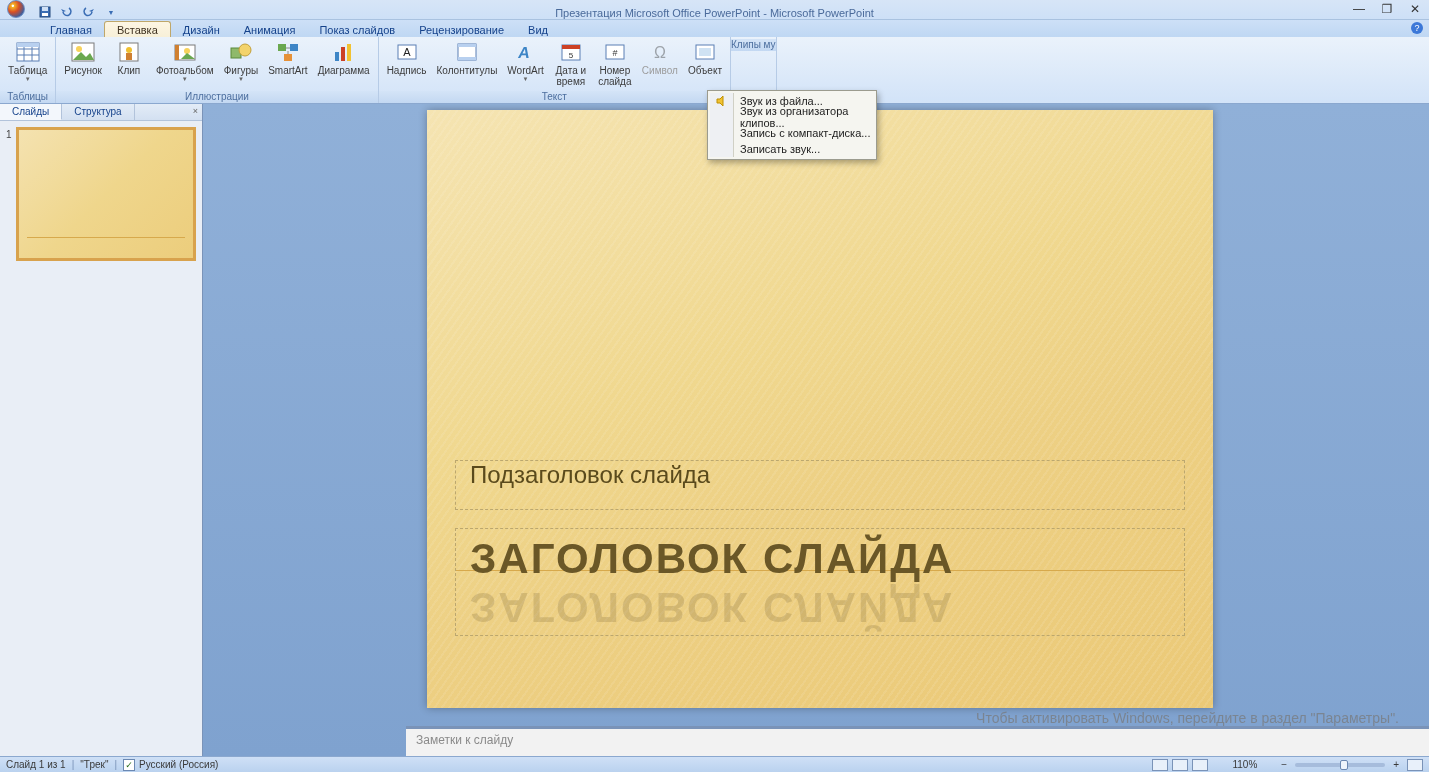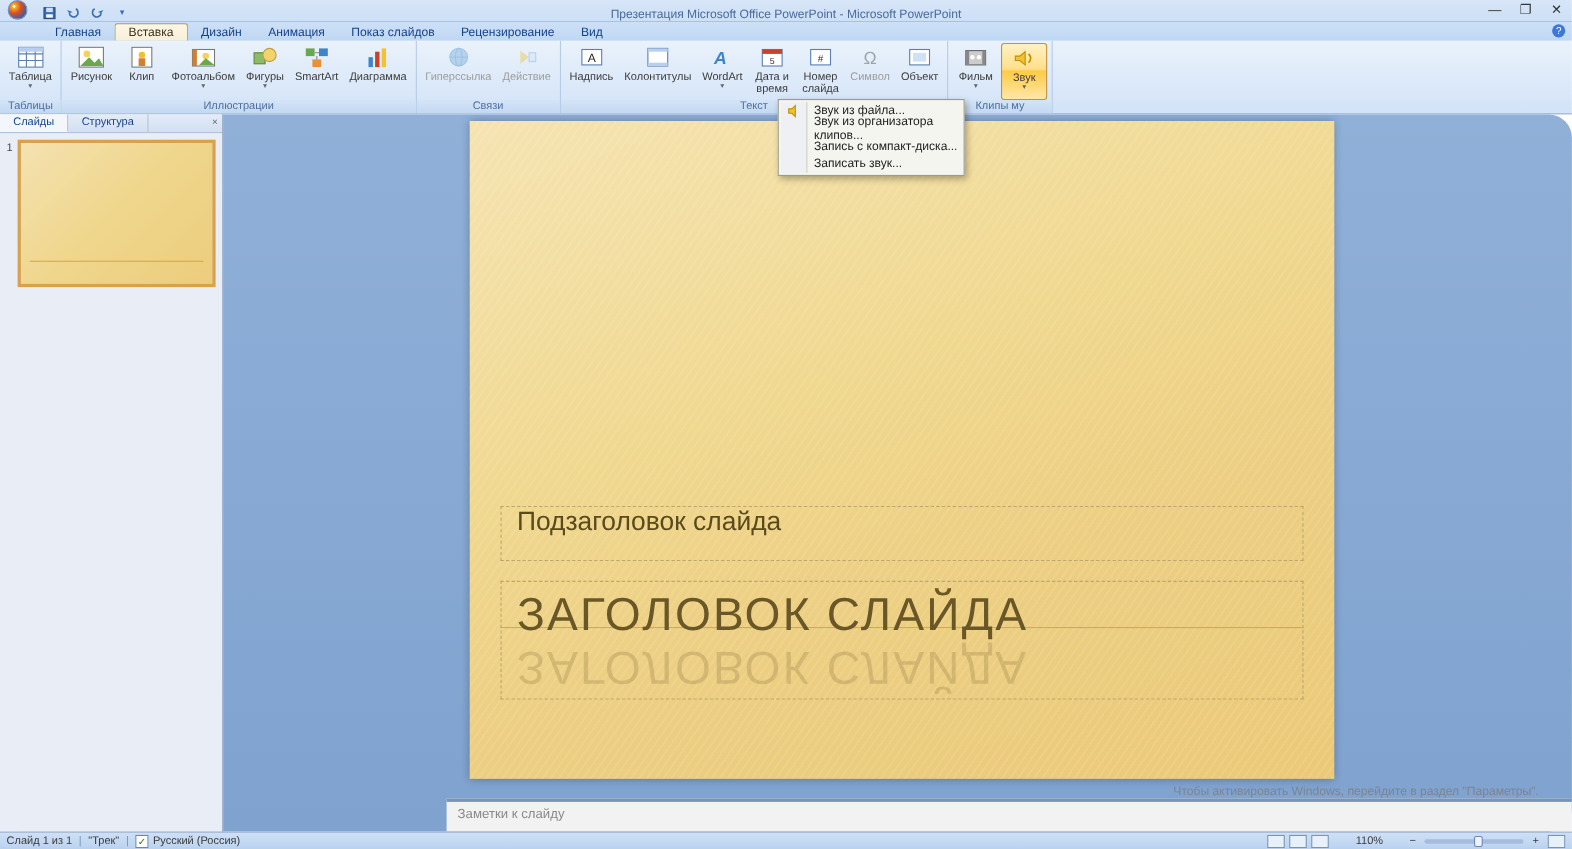--- a/index.html
+++ b/index.html
@@ -203,30 +203,6 @@
     <div class="group-label">Иллюстрации</div>
   </div>
 
-  <div class="group">
-    <div class="group-buttons">
-      <div class="rbtn disabled">
-          <div class="ic">
-            <svg width="24" height="20" opacity=".4">
-              <circle cx="12" cy="10" r="8" fill="#6fa8dc" stroke="#3d85c6"></circle>
-              <ellipse cx="12" cy="10" rx="3" ry="8" fill="none" stroke="#3d85c6"></ellipse>
-              <line x1="4" y1="10" x2="20" y2="10" stroke="#3d85c6"></line>
-            </svg>
-          </div>
-          <div class="lbl">Гиперссылка</div>
-        </div>
-      <div class="rbtn disabled">
-          <div class="ic">
-            <svg width="24" height="20" opacity=".4">
-              <path d="M6 4 L14 10 L6 16 Z" fill="#f1c232"></path>
-              <rect x="14" y="6" width="6" height="8" fill="#cfe2f3" stroke="#6fa8dc"></rect>
-            </svg>
-          </div>
-          <div class="lbl">Действие</div>
-        </div>
-    </div>
-    <div class="group-label">Связи</div>
-  </div>
 
   <div class="group">
     <div class="group-buttons">

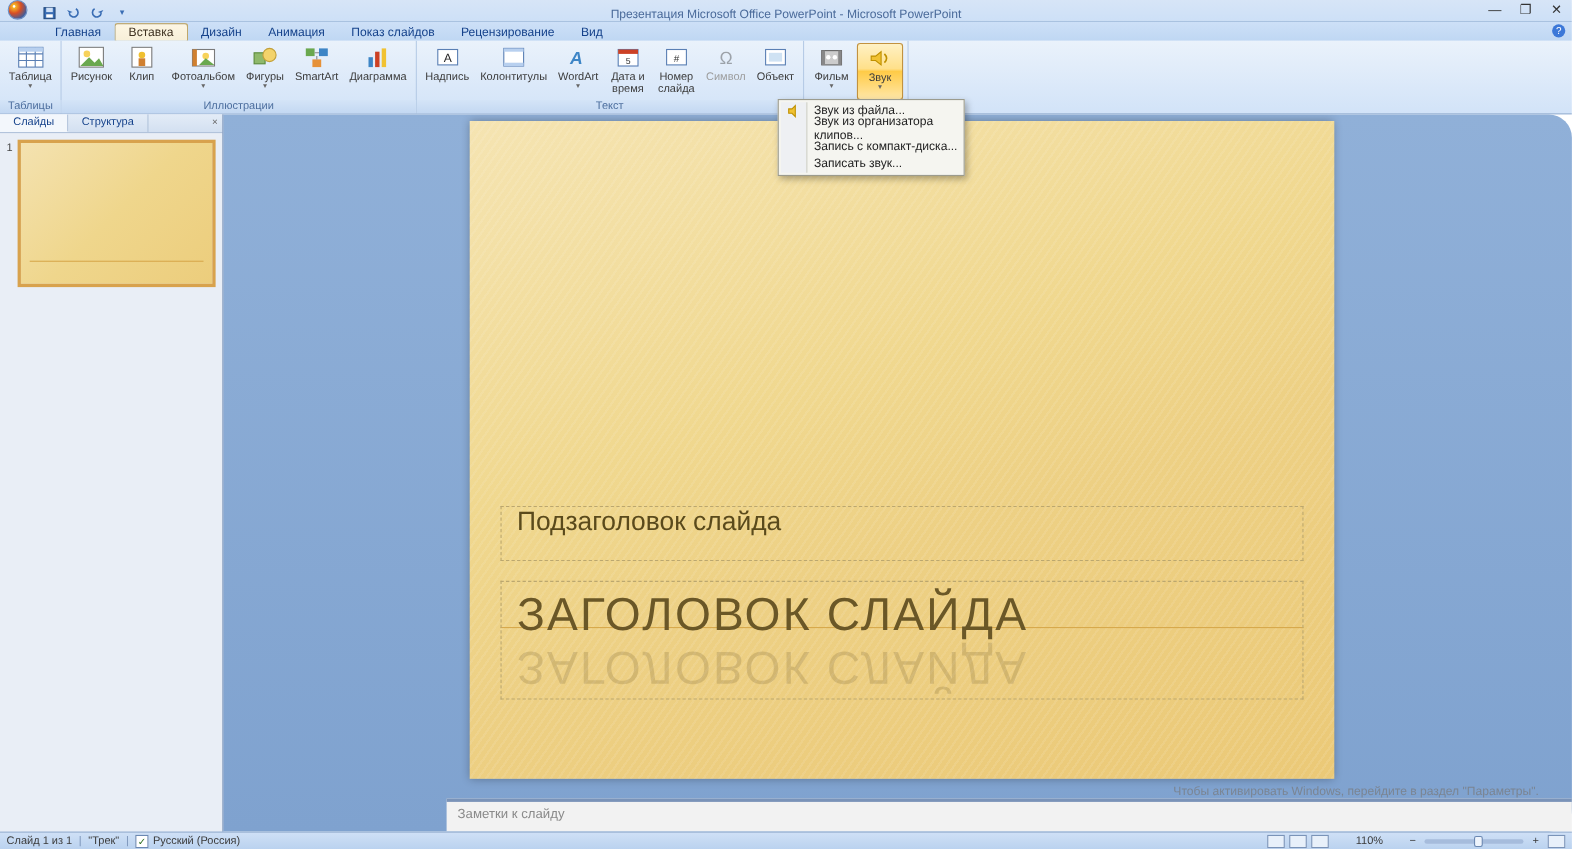--- a/index.html
+++ b/index.html
@@ -277,31 +277,6 @@
   </div>
 
   <div class="group">
-    <div class="group-buttons">
-      <div class="rbtn">
-          <div class="ic">
-            <svg width="24" height="20">
-              <rect x="3" y="4" width="18" height="13" fill="#ccc" stroke="#666"></rect>
-              <rect x="3" y="4" width="3" height="13" fill="#888"></rect>
-              <rect x="18" y="4" width="3" height="13" fill="#888"></rect>
-              <circle cx="9" cy="10" r="2" fill="#fff"></circle>
-              <circle cx="15" cy="10" r="2" fill="#fff"></circle>
-            </svg>
-          </div>
-          <div class="lbl">Фильм</div>
-          <div class="drop">▼</div>
-        </div>
-      <div class="rbtn active">
-          <div class="ic">
-            <svg width="24" height="20">
-              <path d="M4 8 L8 8 L13 4 L13 16 L8 12 L4 12 Z" fill="#f1c232" stroke="#bf9000"></path>
-              <path d="M16 6 Q20 10 16 14" fill="none" stroke="#bf9000" stroke-width="1.5"></path>
-            </svg>
-          </div>
-          <div class="lbl">Звук</div>
-          <div class="drop">▼</div>
-        </div>
-    </div>
     <div class="group-label">Клипы му</div>
   </div>
 </div>

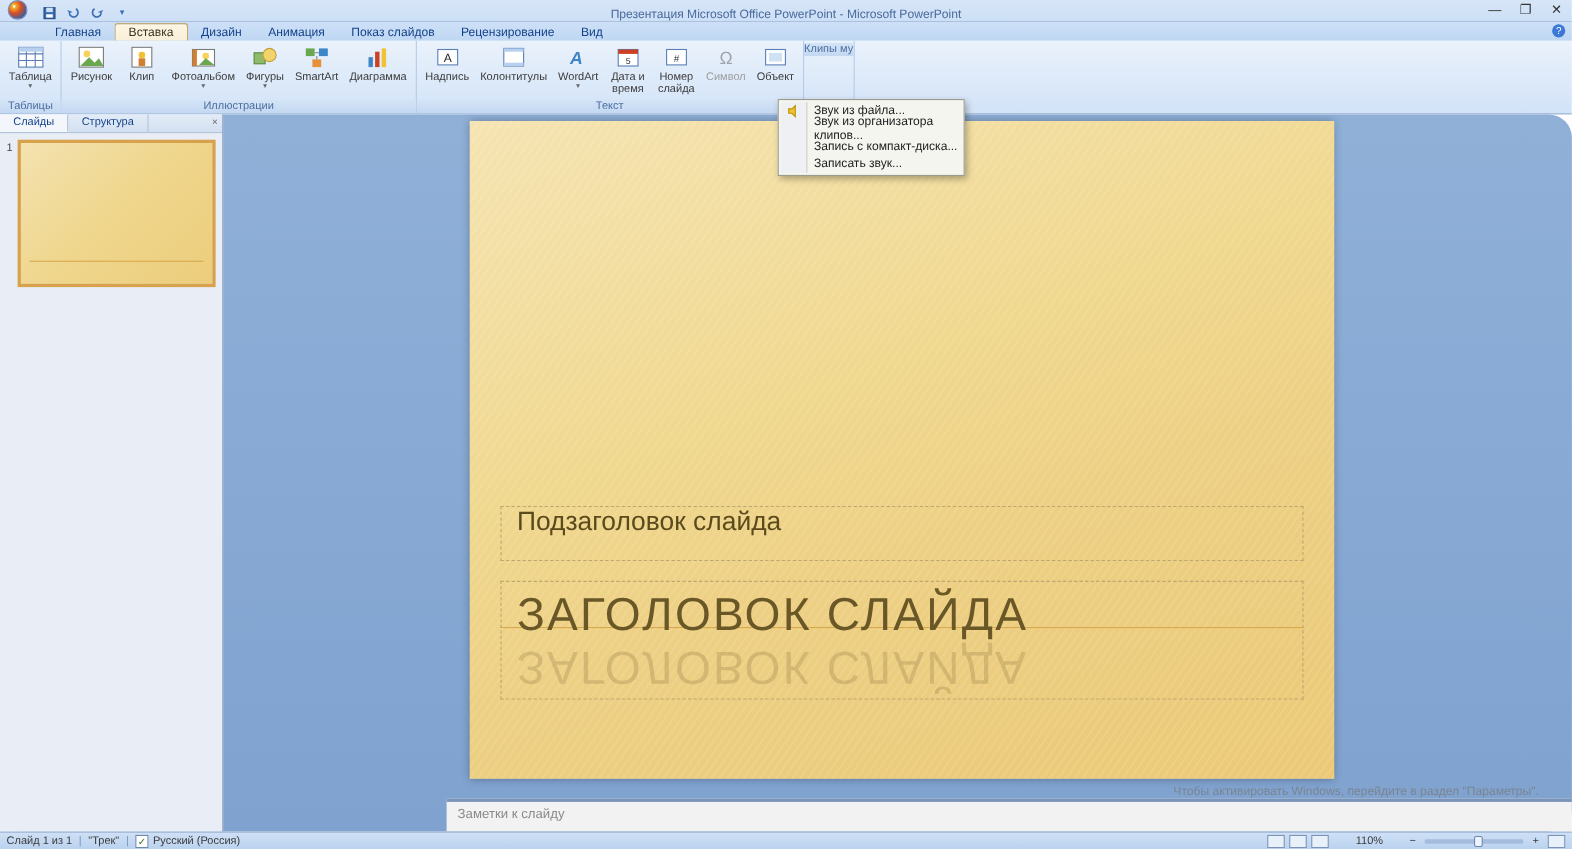--- a/index.html
+++ b/index.html
@@ -26,7 +26,7 @@
 .rbtn .lbl { line-height: 11px; white-space: pre-line; }
 .rbtn .drop { font-size: 6px; color: #666; line-height: 6px; }
 .group-label { text-align: center; font-size: 10px; color: #4c6e9e; padding-bottom: 1px; background: linear-gradient(to bottom,#d4e4f7 0%, #c3d8f2 100%); margin: 0 -4px; }
-.workspace { position: absolute; top: 104px; left: 0; right: 0; bottom: 16px; background: linear-gradient(to bottom,#90b0d8 0%, #7fa2cf 100%); display: flex; border-radius: 21px; }
+.workspace { position: absolute; top: 104px; left: 0; right: 0; bottom: 16px; background: linear-gradient(to bottom,#90b0d8 0%, #7fa2cf 100%); display: flex; }
 .side-panel { width: 203px; background: #e9eef6; border-right: 1px solid #7a93b8; display: flex; flex-direction: column; }
 .side-tabs { height: 17px; background: linear-gradient(to bottom,#e3ecf7 0%,#d3e0f1 100%); display: flex; font-size: 10px; border-bottom: 1px solid #b2c3db; position: relative; }
 .side-tab { padding: 2px 12px; color: #15428b; border-right: 1px solid #b2c3db; }

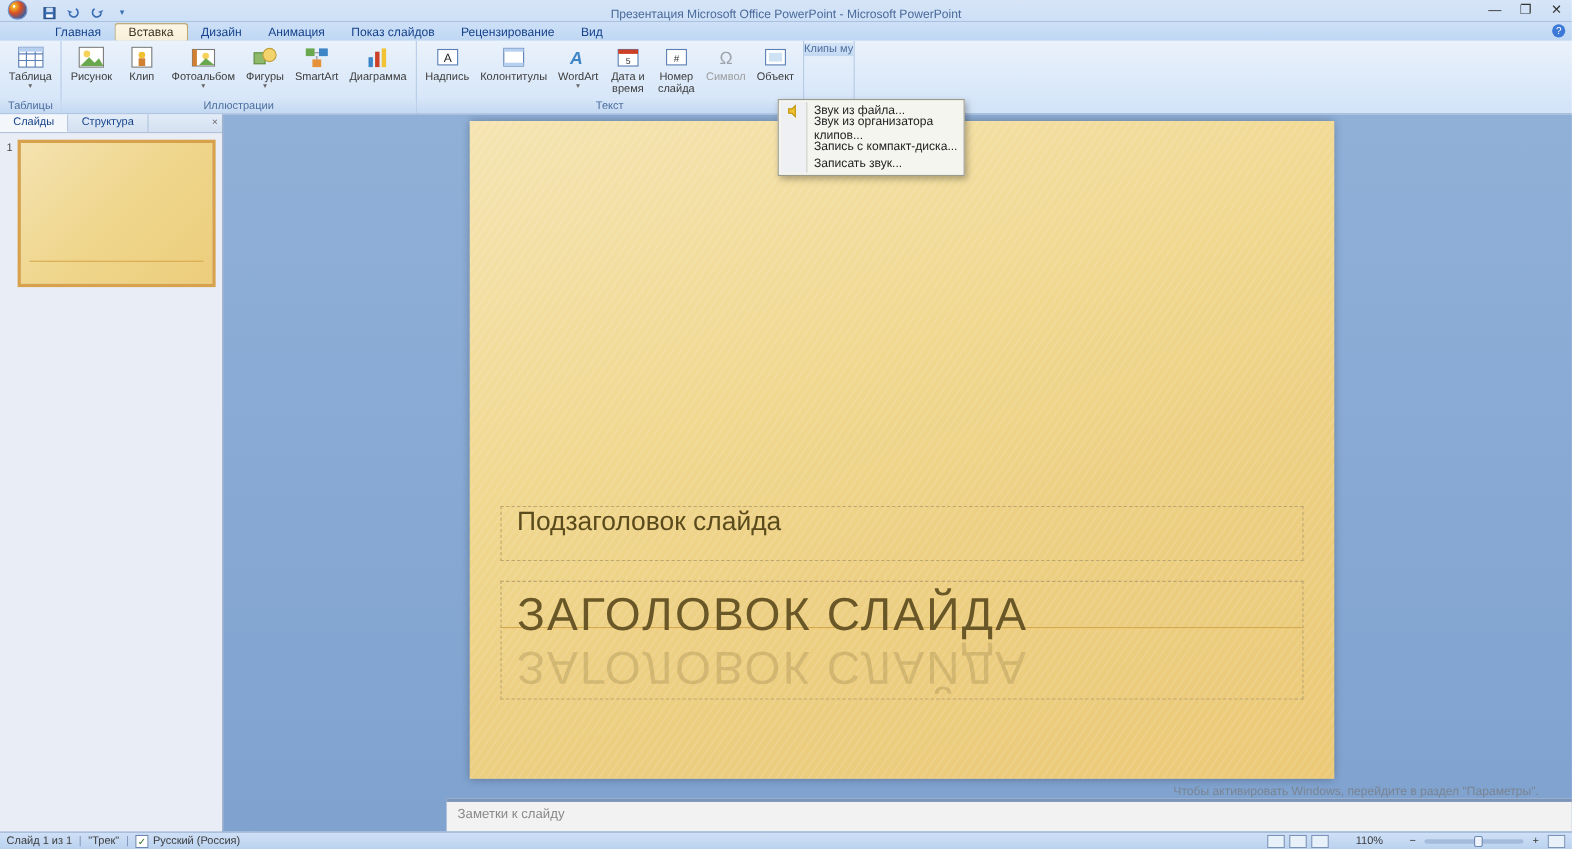--- a/index.html
+++ b/index.html
@@ -44,7 +44,7 @@
 .ph-sub { left: 28px; top: 350px; right: 28px; height: 50px; display:flex; align-items:flex-start; padding-left: 14px;}
 .ph-sub span { font-size: 24px; color: #5a4a1c; }
 .ph-title { left: 28px; top: 418px; right: 28px; height: 108px; display:flex; align-items:flex-start; padding: 6px 14px; }
-.ph-title span { font-size: 42px; font-weight: 400; color: #6a5727; letter-spacing: 2px; }
+.ph-title span { font-size: 42px; font-weight: 700; color: #6a5727; letter-spacing: 2px; }
 .ph-title .refl { position:absolute; top: 54px; left:14px; font-size:42px; color: rgba(106,87,39,.2); transform: scaleY(-1); letter-spacing:2px; }
 .slide-rule { position:absolute; left:28px; right:28px; top:460px; height:1px; background:#d7a94c; }
 .notes { position: absolute; left: 203px; right: 0; bottom: 0; height: 30px; background: #f2f2f2; border-top: 3px solid #7a93b8; padding: 4px 10px; font-size: 12px; color: #8a8a8a; }

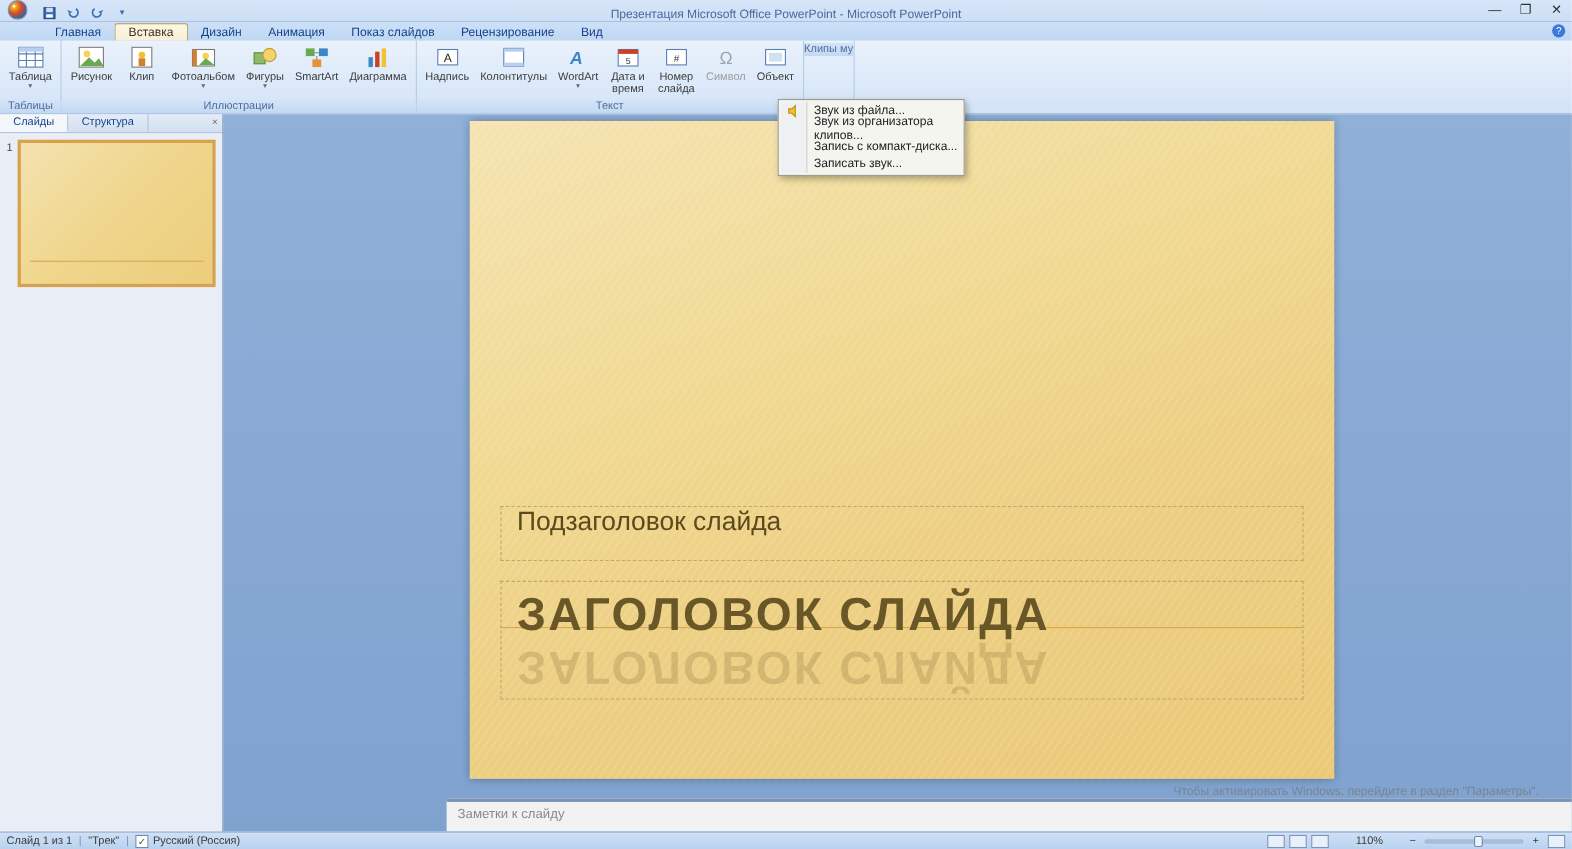--- a/index.html
+++ b/index.html
@@ -329,7 +329,7 @@
       </div>
     </div>
     <div class="watermark">
-      <div style="font-size:11px;margin-left:20px;">Чтобы активировать Windows, перейдите в раздел "Параметры".</div>
+      <div style="font-size:14px;margin-left:20px;">Чтобы активировать Windows, перейдите в раздел "Параметры".</div>
     </div>
     <div class="notes"><span>Заметки к слайду</span></div>
   </div>

